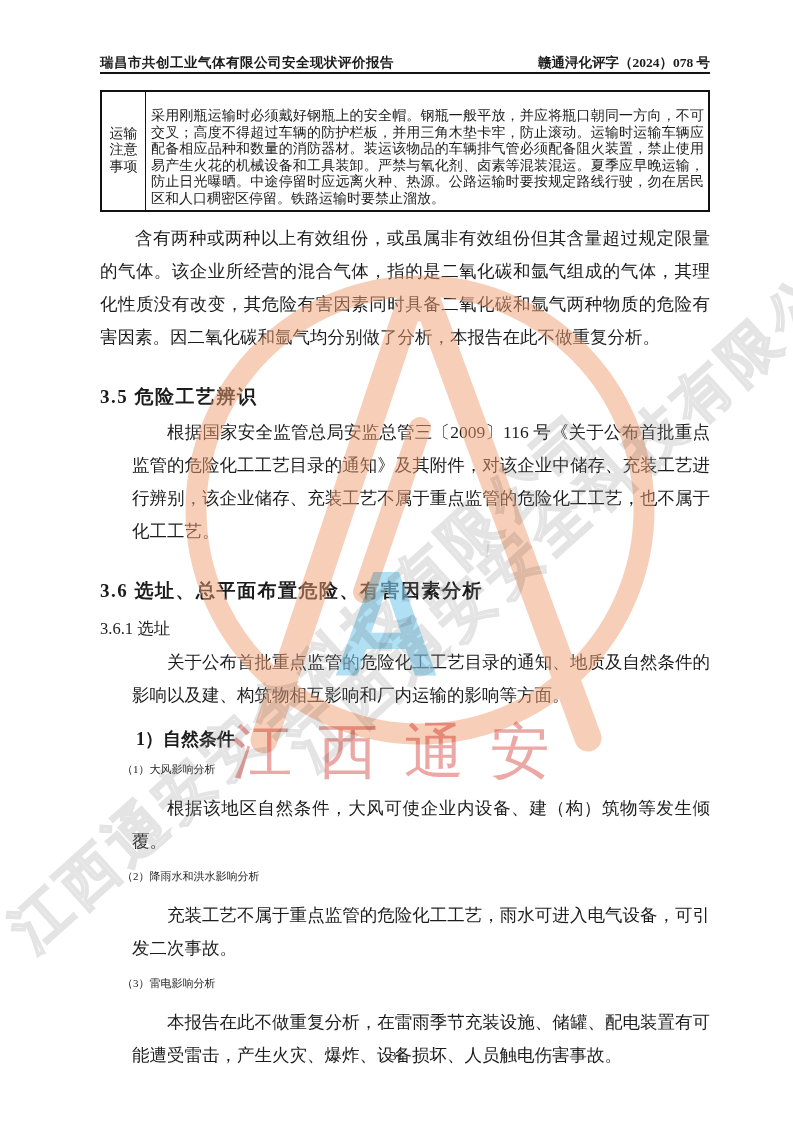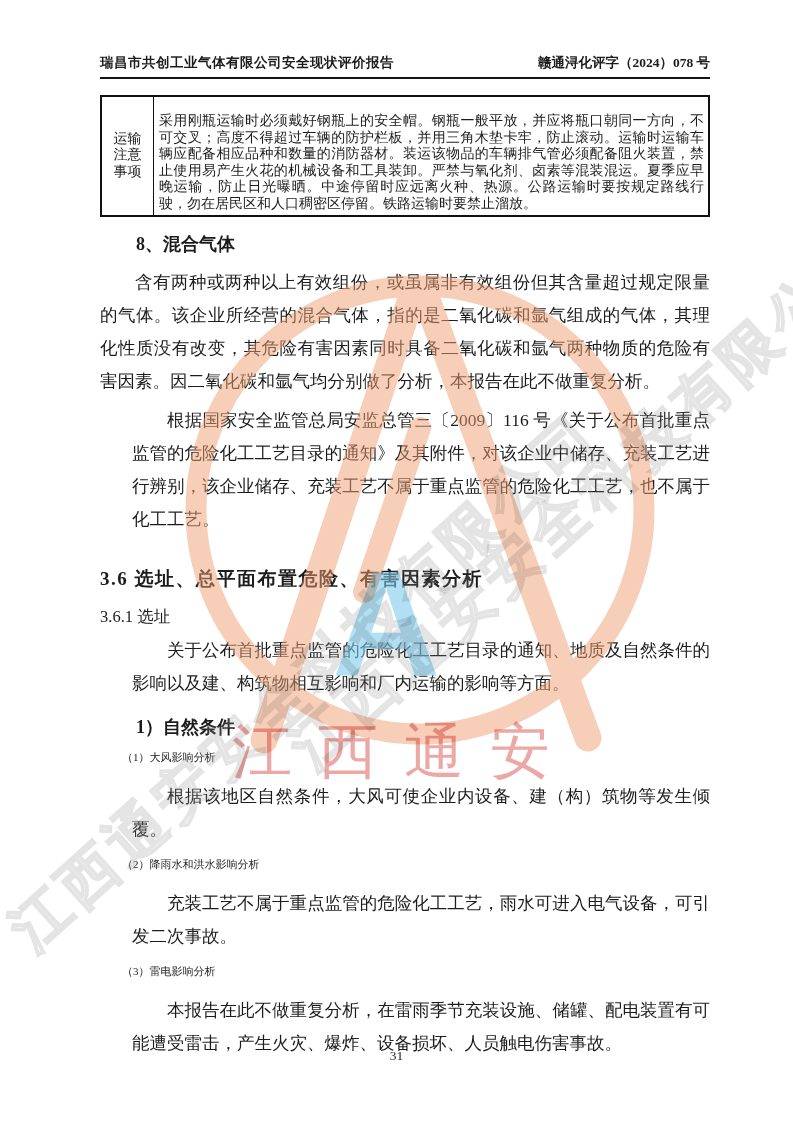--- a/index.html
+++ b/index.html
@@ -22,7 +22,6 @@
   .hdr {
     display: flex; justify-content: space-between; align-items: flex-end;
     border-bottom: 2px solid #141414;
-    padding-bottom: 5px;
     font-size: 13.5px;
   }
   .hdr .left  { font-weight: 600; letter-spacing: .5px; }

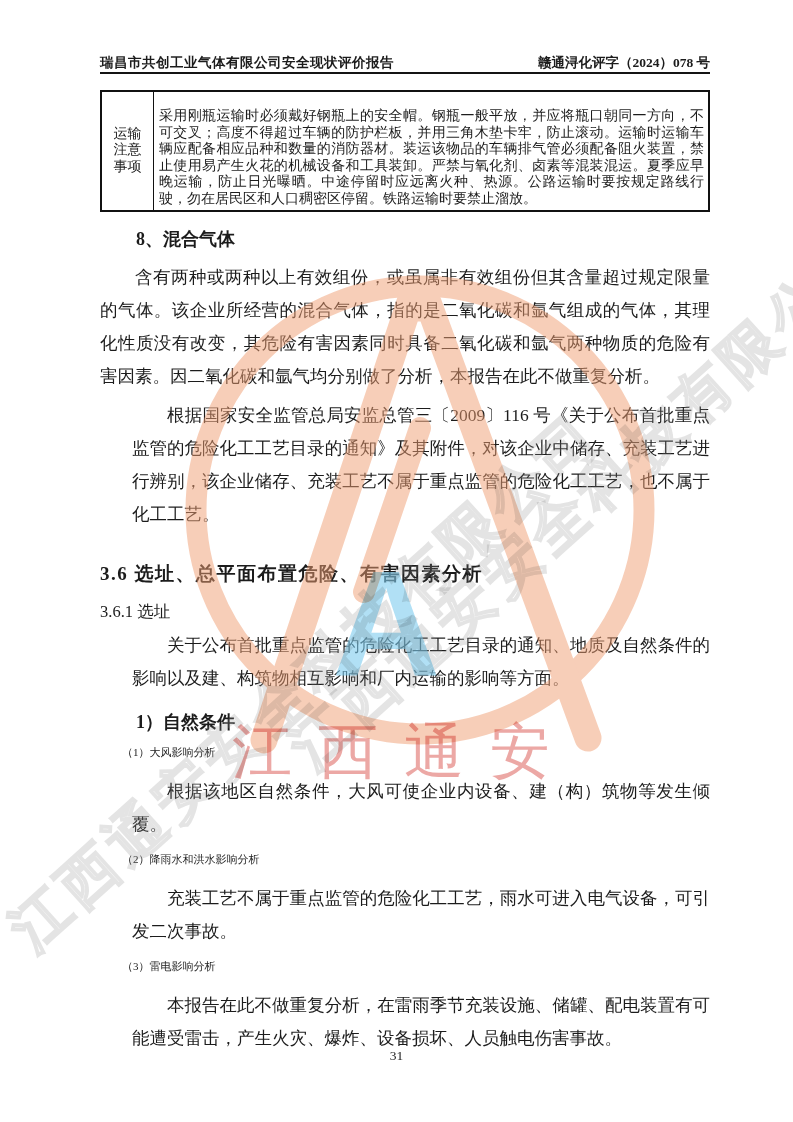--- a/index.html
+++ b/index.html
@@ -35,7 +35,7 @@
     line-height: 16.6px;
   }
   .note-table .label {
-    width: 52px;
+    width: 44px;
     border-right: 1px solid #111;
     display: flex; align-items: center; justify-content: center;
     text-align: center;

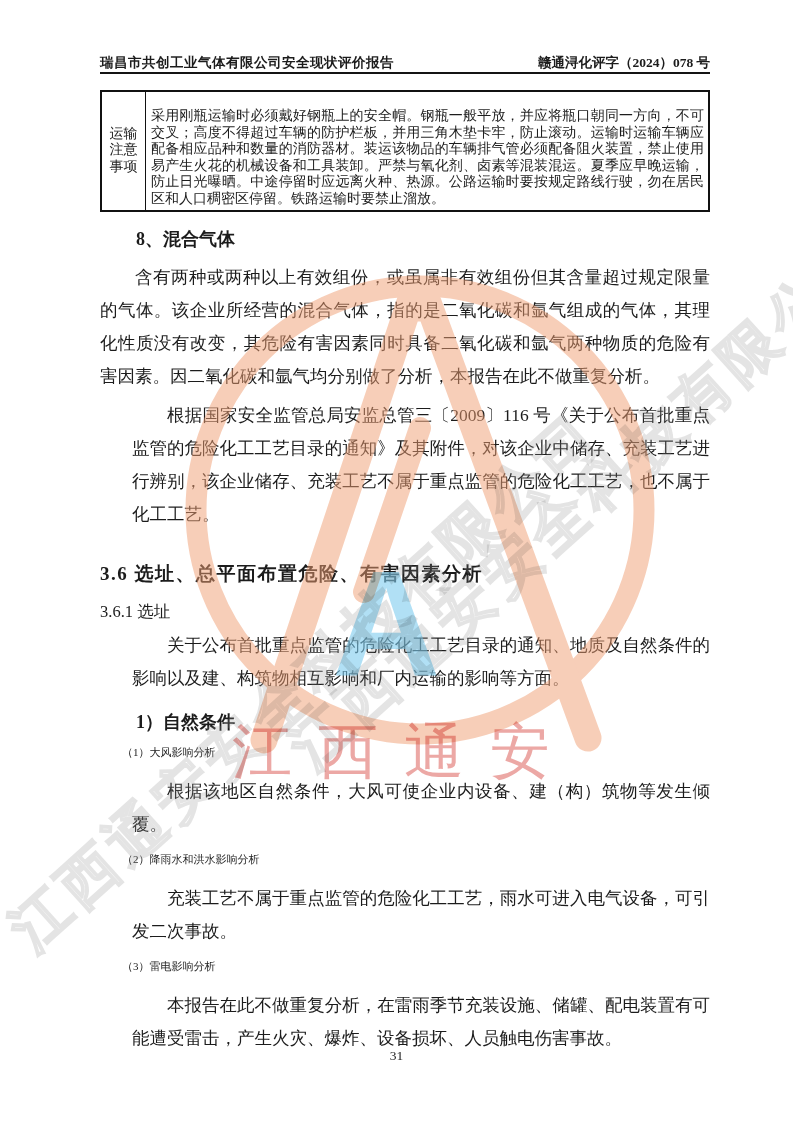--- a/index.html
+++ b/index.html
@@ -148,7 +148,6 @@
       <div class="body">采用刚瓶运输时必须戴好钢瓶上的安全帽。钢瓶一般平放，并应将瓶口朝同一方向，不可交叉；高度不得超过车辆的防护栏板，并用三角木垫卡牢，防止滚动。运输时运输车辆应配备相应品种和数量的消防器材。装运该物品的车辆排气管必须配备阻火装置，禁止使用易产生火花的机械设备和工具装卸。严禁与氧化剂、卤素等混装混运。夏季应早晚运输，防止日光曝晒。中途停留时应远离火种、热源。公路运输时要按规定路线行驶，勿在居民区和人口稠密区停留。铁路运输时要禁止溜放。</div>
     </div>
 
-    <div class="h-num">8、混合气体</div>
     <p class="para">含有两种或两种以上有效组份，或虽属非有效组份但其含量超过规定限量的气体。该企业所经营的混合气体，指的是二氧化碳和氩气组成的气体，其理化性质没有改变，其危险有害因素同时具备二氧化碳和氩气两种物质的危险有害因素。因二氧化碳和氩气均分别做了分析，本报告在此不做重复分析。</p>
 
     <p class="para tight">根据国家安全监管总局安监总管三〔2009〕116 号《关于公布首批重点监管的危险化工工艺目录的通知》及其附件，对该企业中储存、充装工艺进行辨别，该企业储存、充装工艺不属于重点监管的危险化工工艺，也不属于化工工艺。</p>

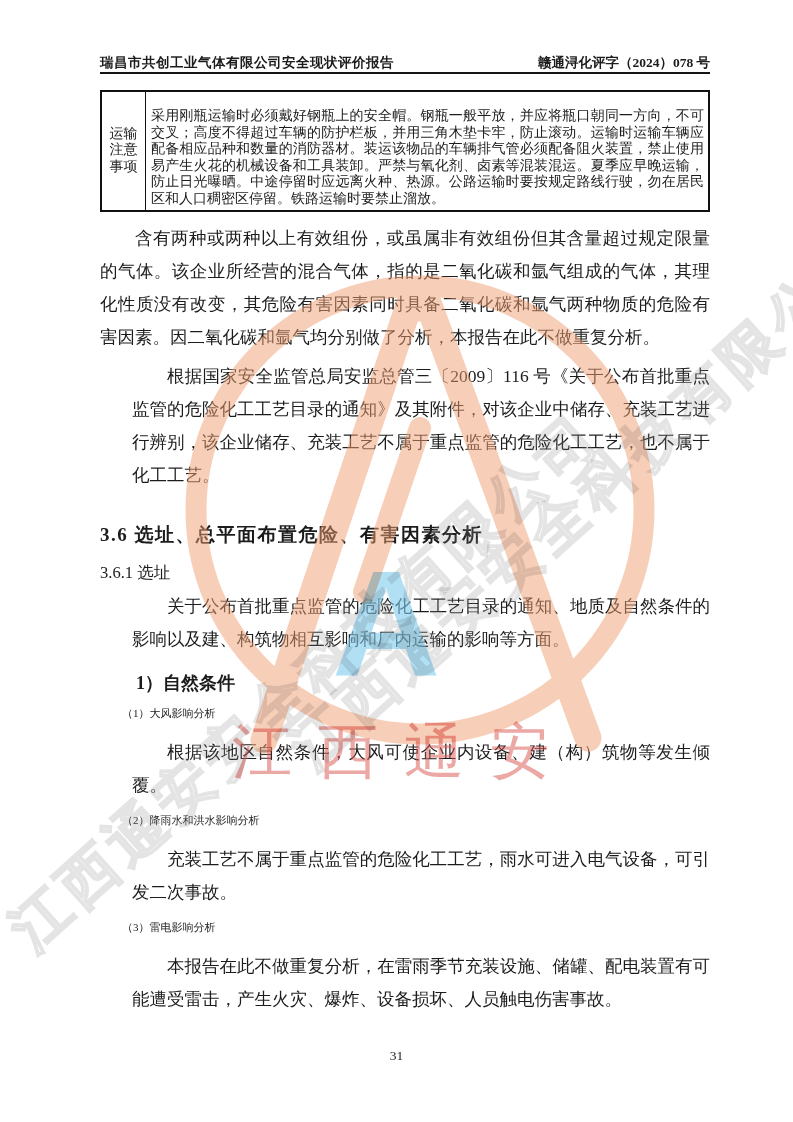--- a/index.html
+++ b/index.html
@@ -150,6 +150,7 @@
 
     <p class="para">含有两种或两种以上有效组份，或虽属非有效组份但其含量超过规定限量的气体。该企业所经营的混合气体，指的是二氧化碳和氩气组成的气体，其理化性质没有改变，其危险有害因素同时具备二氧化碳和氩气两种物质的危险有害因素。因二氧化碳和氩气均分别做了分析，本报告在此不做重复分析。</p>
 
+    <div class="h-kai">3.5 危险工艺辨识</div>
     <p class="para tight">根据国家安全监管总局安监总管三〔2009〕116 号《关于公布首批重点监管的危险化工工艺目录的通知》及其附件，对该企业中储存、充装工艺进行辨别，该企业储存、充装工艺不属于重点监管的危险化工工艺，也不属于化工工艺。</p>
 
     <div class="h-kai">3.6 选址、总平面布置危险、有害因素分析</div>

